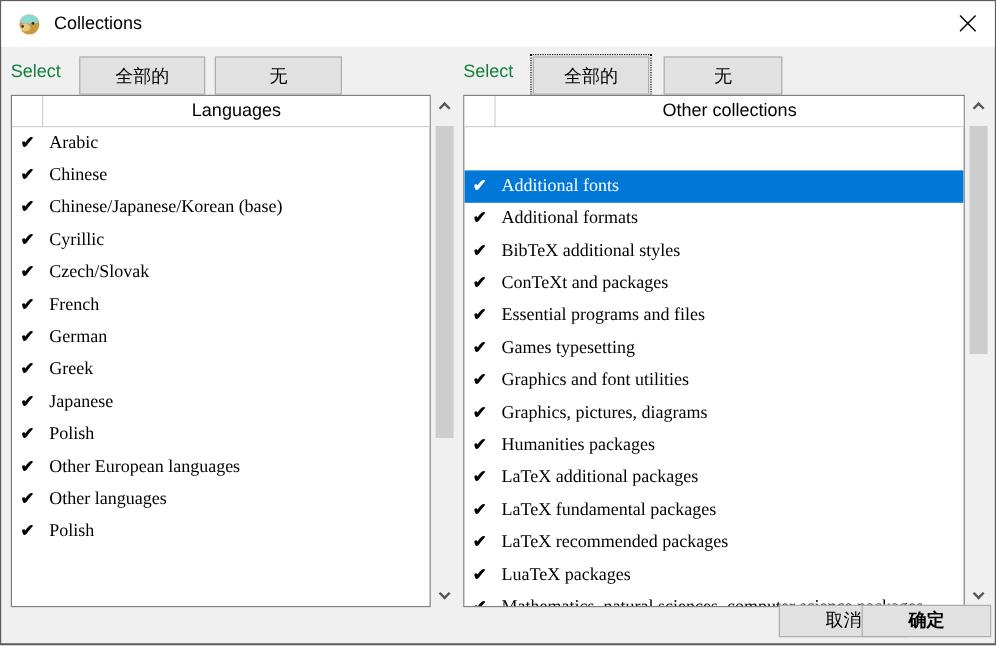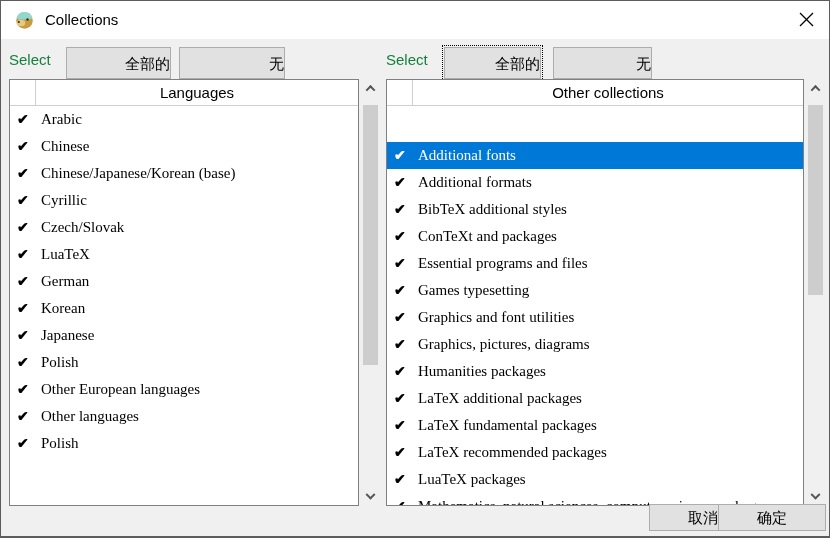--- a/index.html
+++ b/index.html
@@ -35,7 +35,7 @@
   .btn {
     position:absolute; top:46px; height:32px;
     background:#e1e1e1; border:1px solid #adadad;
-    font-size:15px; color:#000; text-align:right; line-height:25px;
+    font-size:15px; color:#000; text-align:center; line-height:25px;
     cursor:pointer;
   }
   .btn.focused { outline:1px dotted #000; outline-offset:1px; }

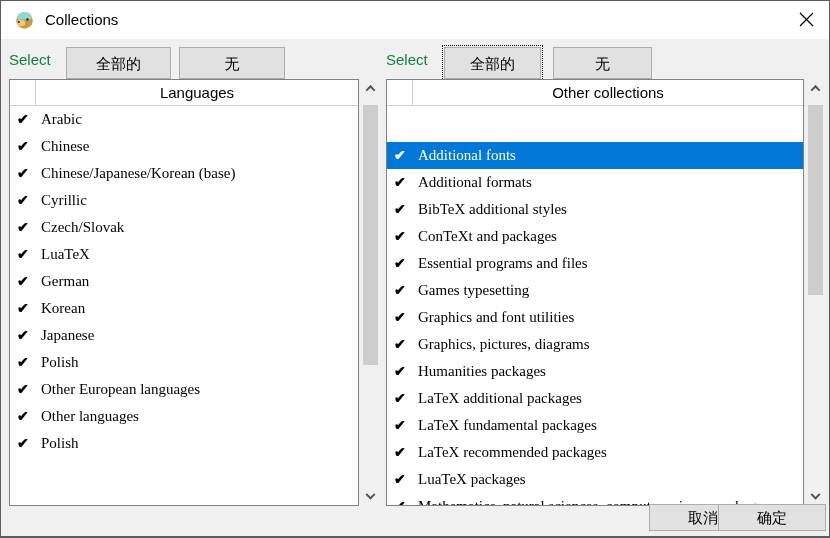--- a/index.html
+++ b/index.html
@@ -136,7 +136,7 @@
         <div class="row"><span class="check">✔</span><span class="rowlabel">Chinese/Japanese/Korean (base)</span></div>
         <div class="row"><span class="check">✔</span><span class="rowlabel">Cyrillic</span></div>
         <div class="row"><span class="check">✔</span><span class="rowlabel">Czech/Slovak</span></div>
-        <div class="row"><span class="check">✔</span><span class="rowlabel">LuaTeX</span></div>
+        <div class="row"><span class="check">✔</span><span class="rowlabel">French</span></div>
         <div class="row"><span class="check">✔</span><span class="rowlabel">German</span></div>
         <div class="row"><span class="check">✔</span><span class="rowlabel">Korean</span></div>
         <div class="row"><span class="check">✔</span><span class="rowlabel">Japanese</span></div>

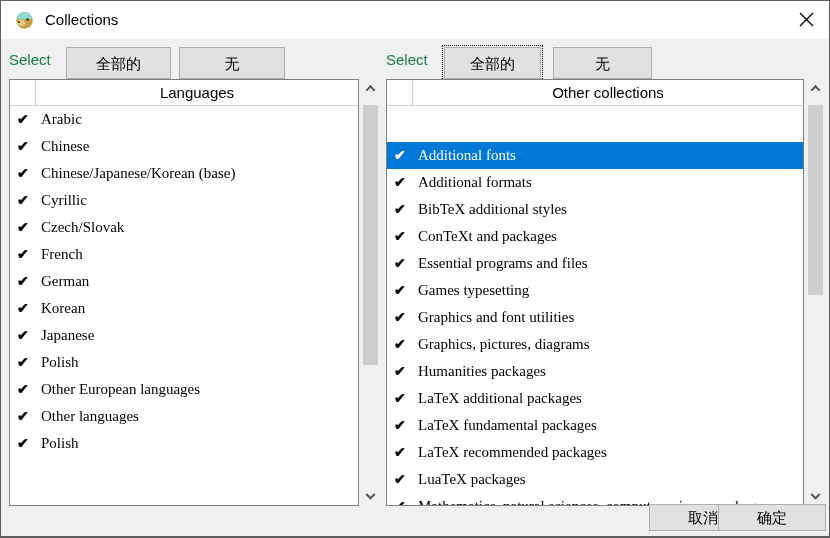--- a/index.html
+++ b/index.html
@@ -138,7 +138,7 @@
         <div class="row"><span class="check">✔</span><span class="rowlabel">Czech/Slovak</span></div>
         <div class="row"><span class="check">✔</span><span class="rowlabel">French</span></div>
         <div class="row"><span class="check">✔</span><span class="rowlabel">German</span></div>
-        <div class="row"><span class="check">✔</span><span class="rowlabel">Korean</span></div>
+        <div class="row"><span class="check">✔</span><span class="rowlabel">Greek</span></div>
         <div class="row"><span class="check">✔</span><span class="rowlabel">Japanese</span></div>
         <div class="row"><span class="check">✔</span><span class="rowlabel">Polish</span></div>
         <div class="row"><span class="check">✔</span><span class="rowlabel">Other European languages</span></div>

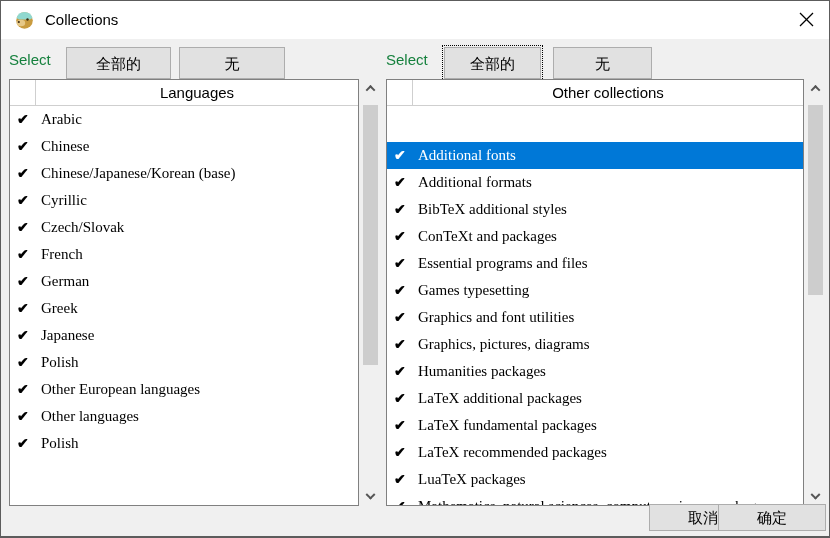--- a/index.html
+++ b/index.html
@@ -191,7 +191,7 @@
   </div>
 
   <button class="footer-btn" style="left:628px;margin-left:20px;">取消</button>
-  <button class="footer-btn" style="left:717px;">确定</button>
+  <button class="footer-btn" style="left:717px;font-weight:bold;">确定</button>
 
 </div>
 

